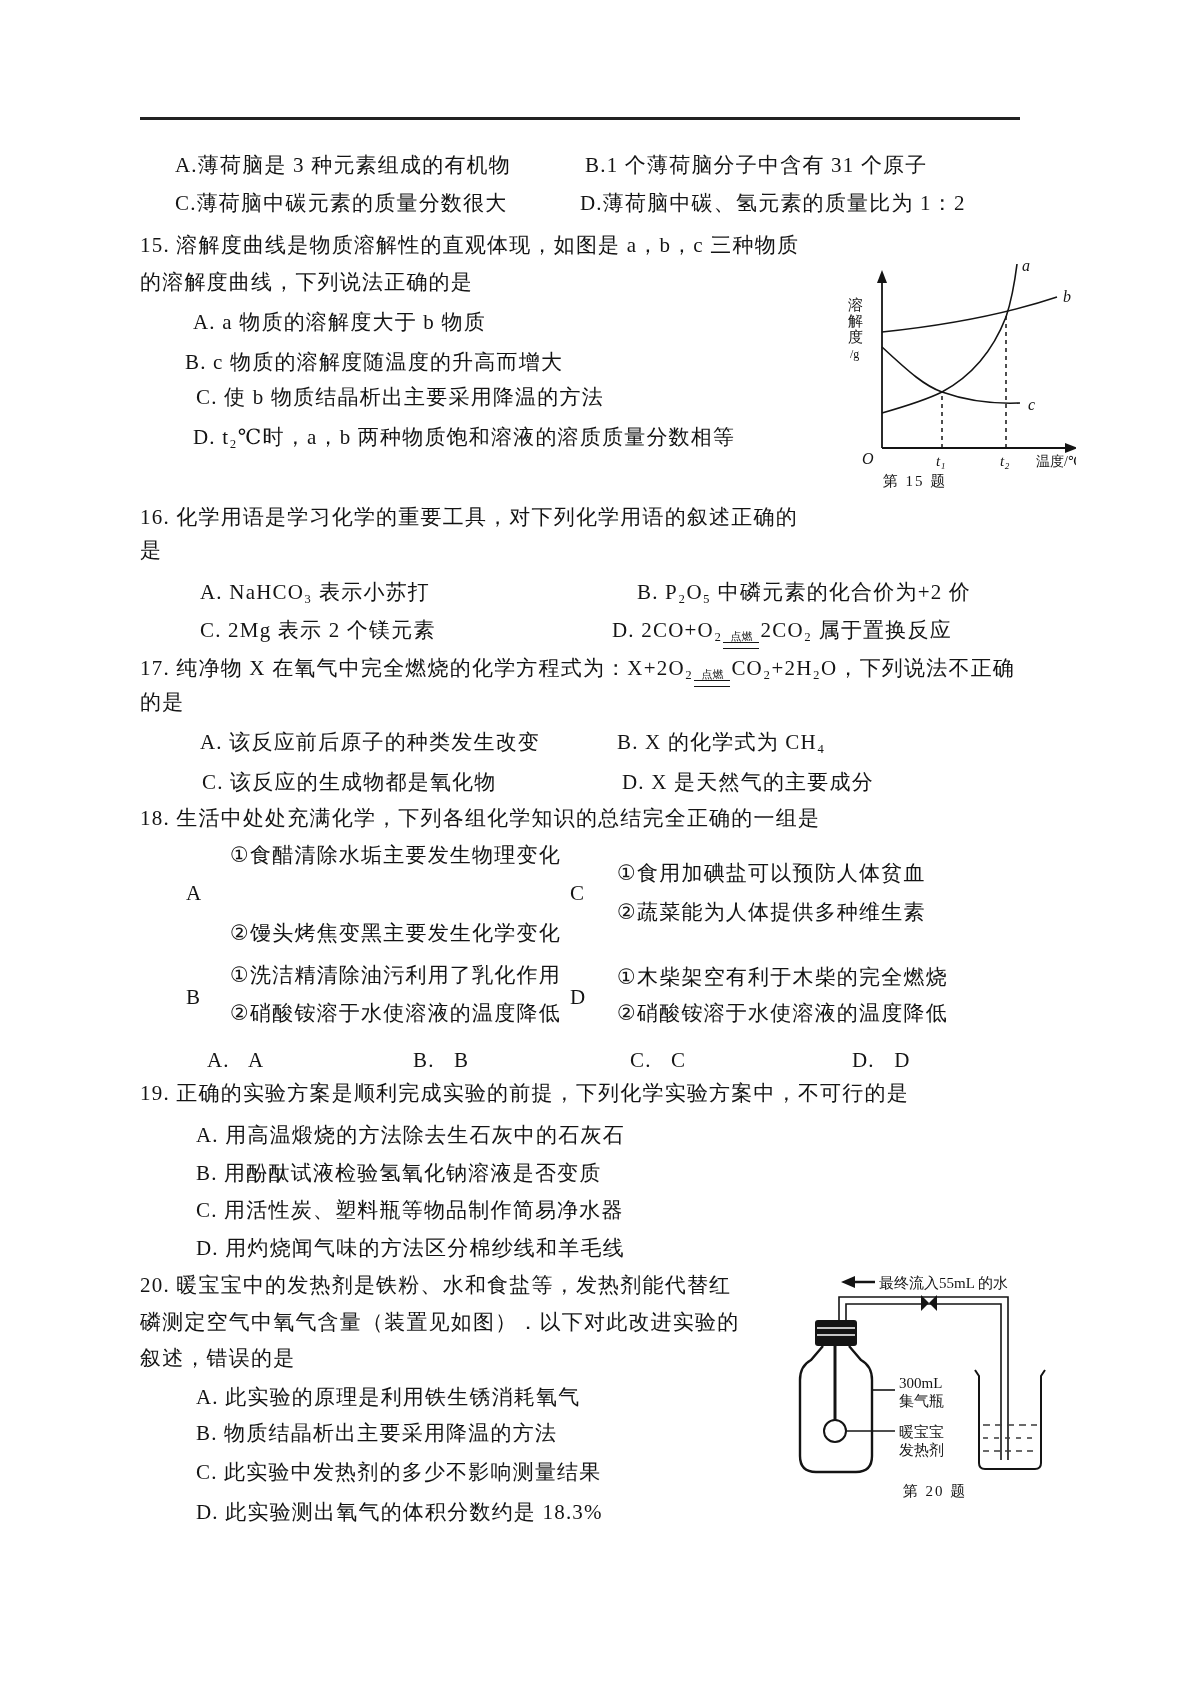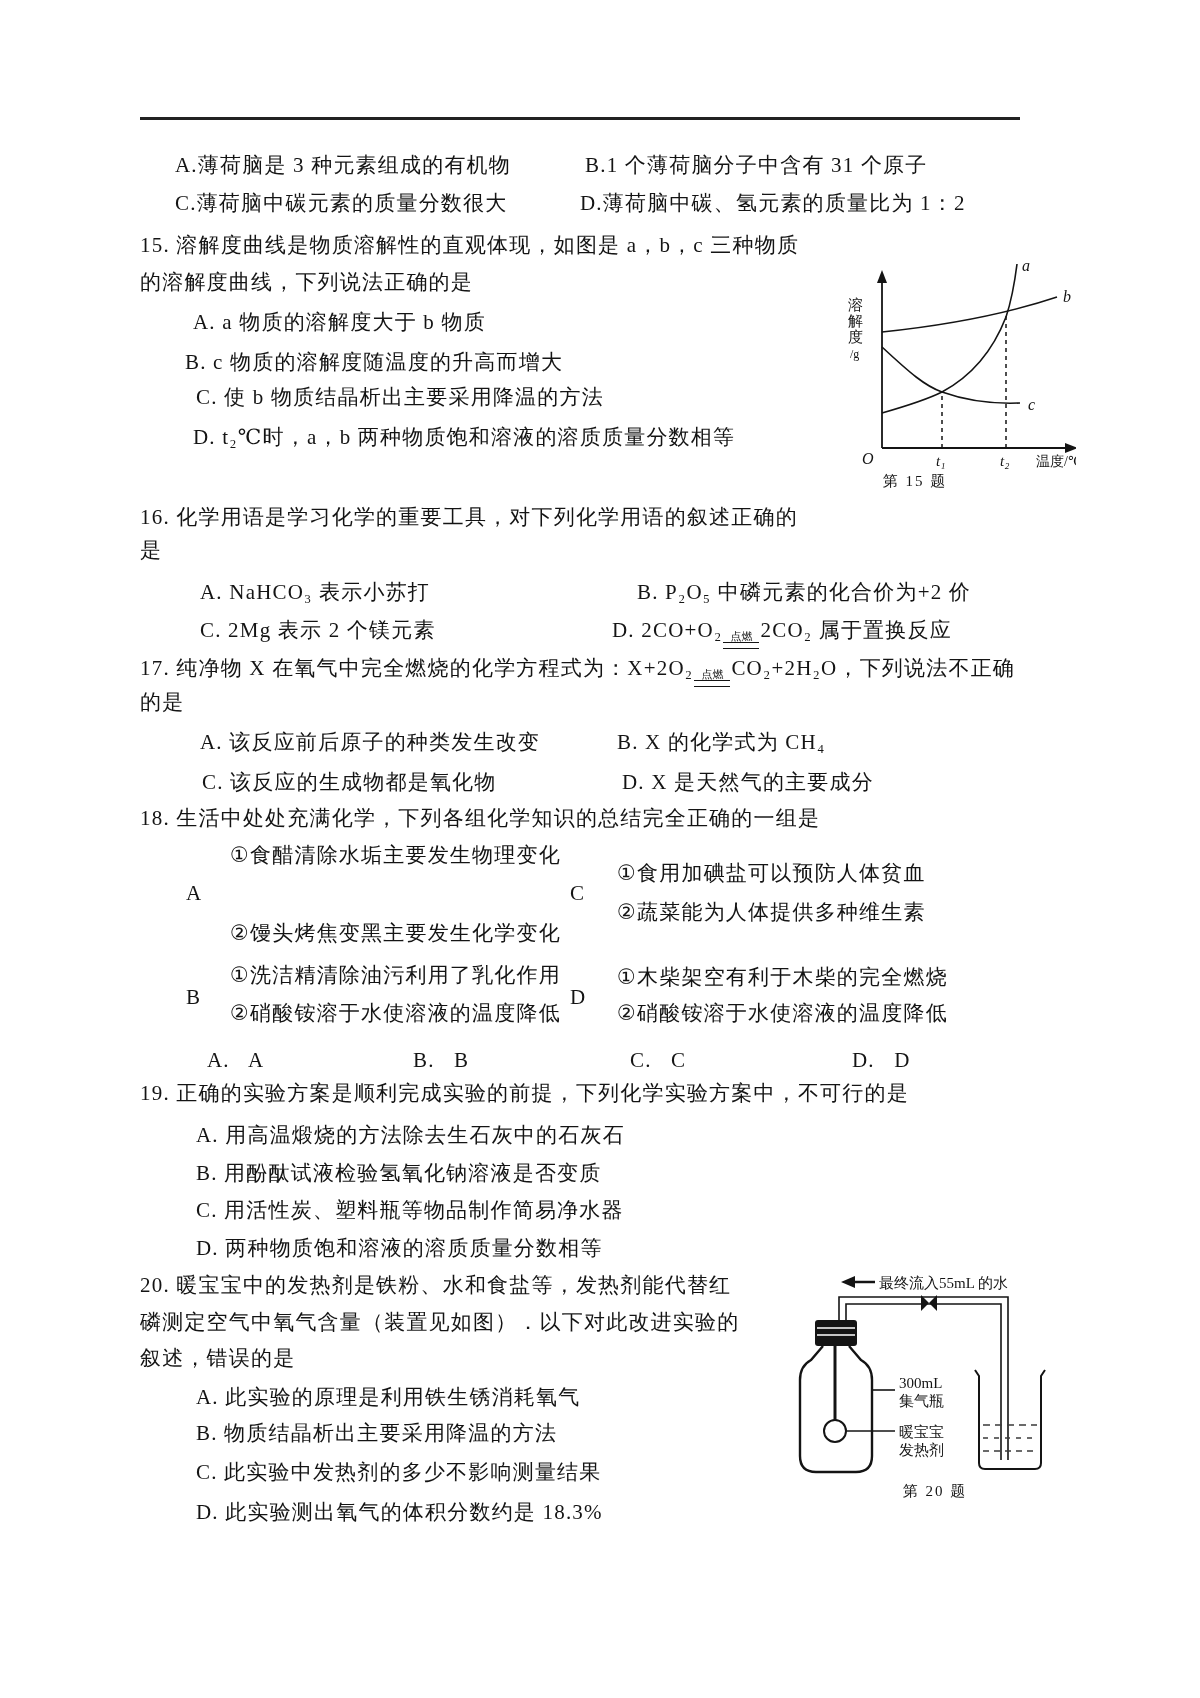--- a/index.html
+++ b/index.html
@@ -142,7 +142,7 @@
   <div class="ln" style="left:196px;top:1122px;">A. 用高温煅烧的方法除去生石灰中的石灰石</div>
   <div class="ln" style="left:196px;top:1160px;">B. 用酚酞试液检验氢氧化钠溶液是否变质</div>
   <div class="ln" style="left:196px;top:1197px;">C. 用活性炭、塑料瓶等物品制作简易净水器</div>
-  <div class="ln" style="left:196px;top:1235px;">D. 两种物质饱和溶液的溶质质量分数相等</div>
+  <div class="ln" style="left:196px;top:1235px;">D. 用灼烧闻气味的方法区分棉纱线和羊毛线</div>
 
   <div class="ln" style="left:140px;top:1272px;">20. 暖宝宝中的发热剂是铁粉、水和食盐等，发热剂能代替红</div>
   <div class="ln" style="left:140px;top:1309px;">磷测定空气中氧气含量（装置见如图）．以下对此改进实验的</div>

